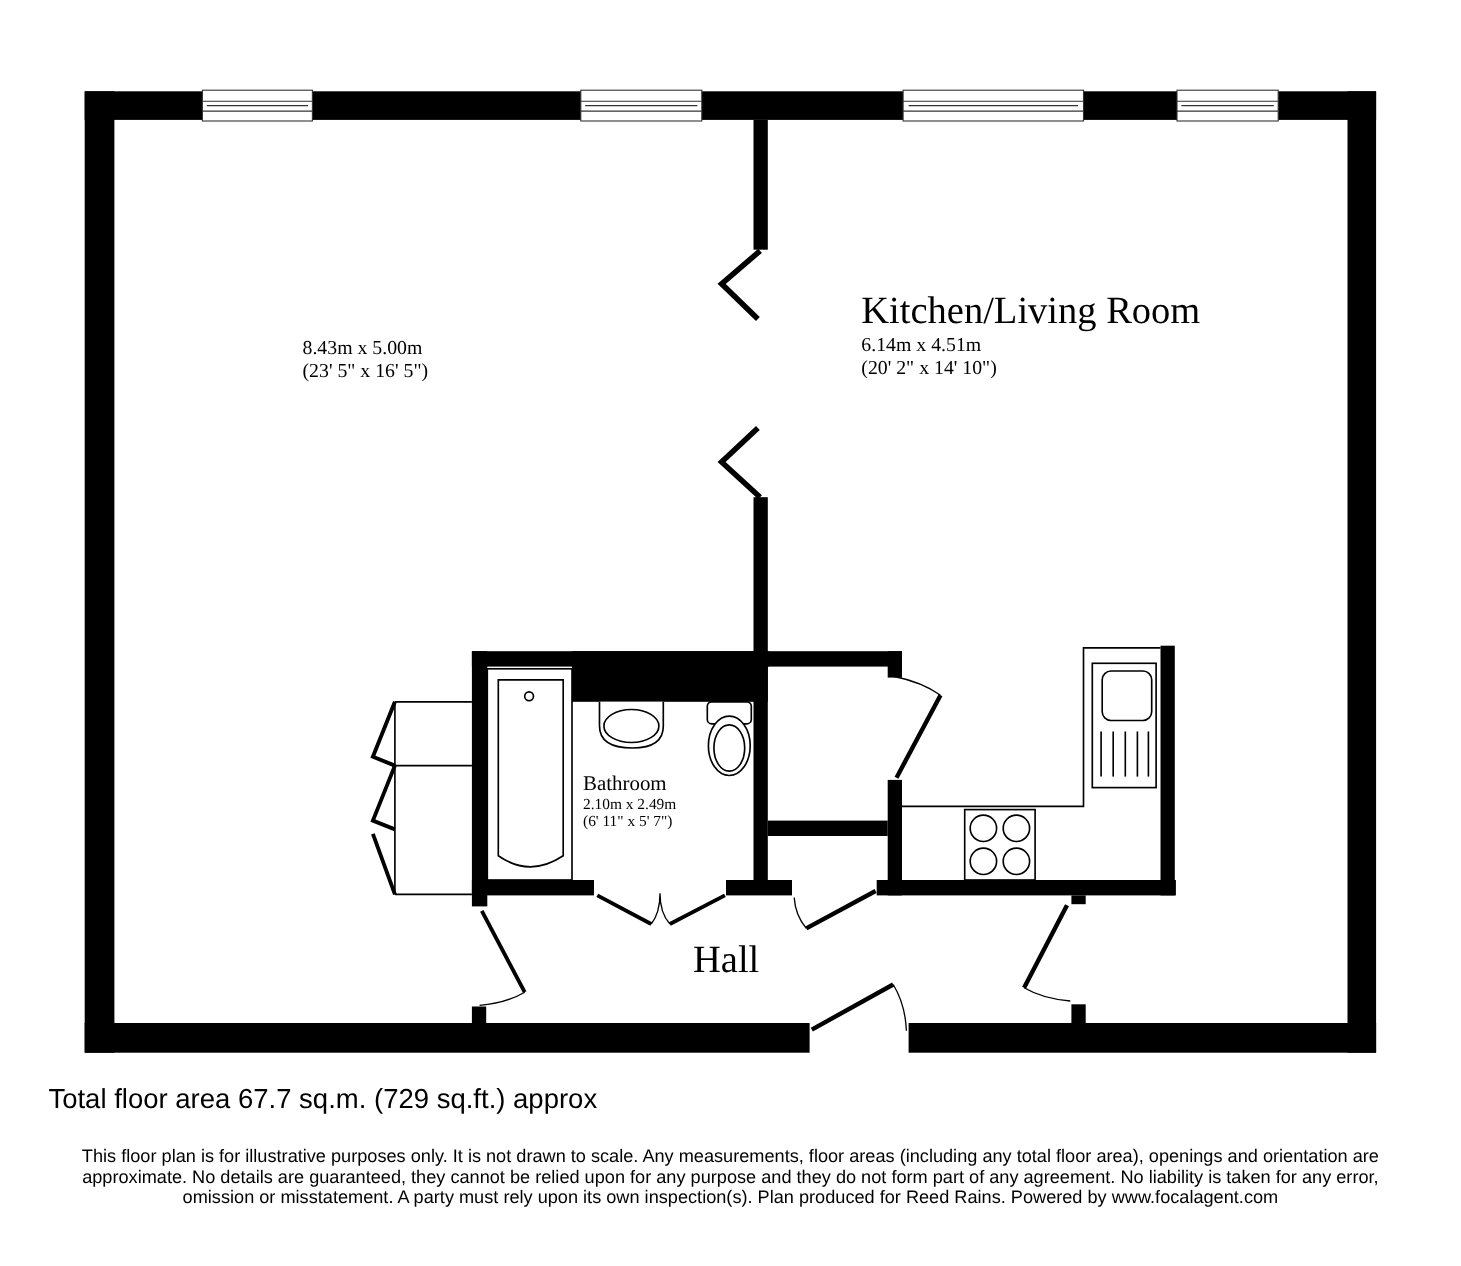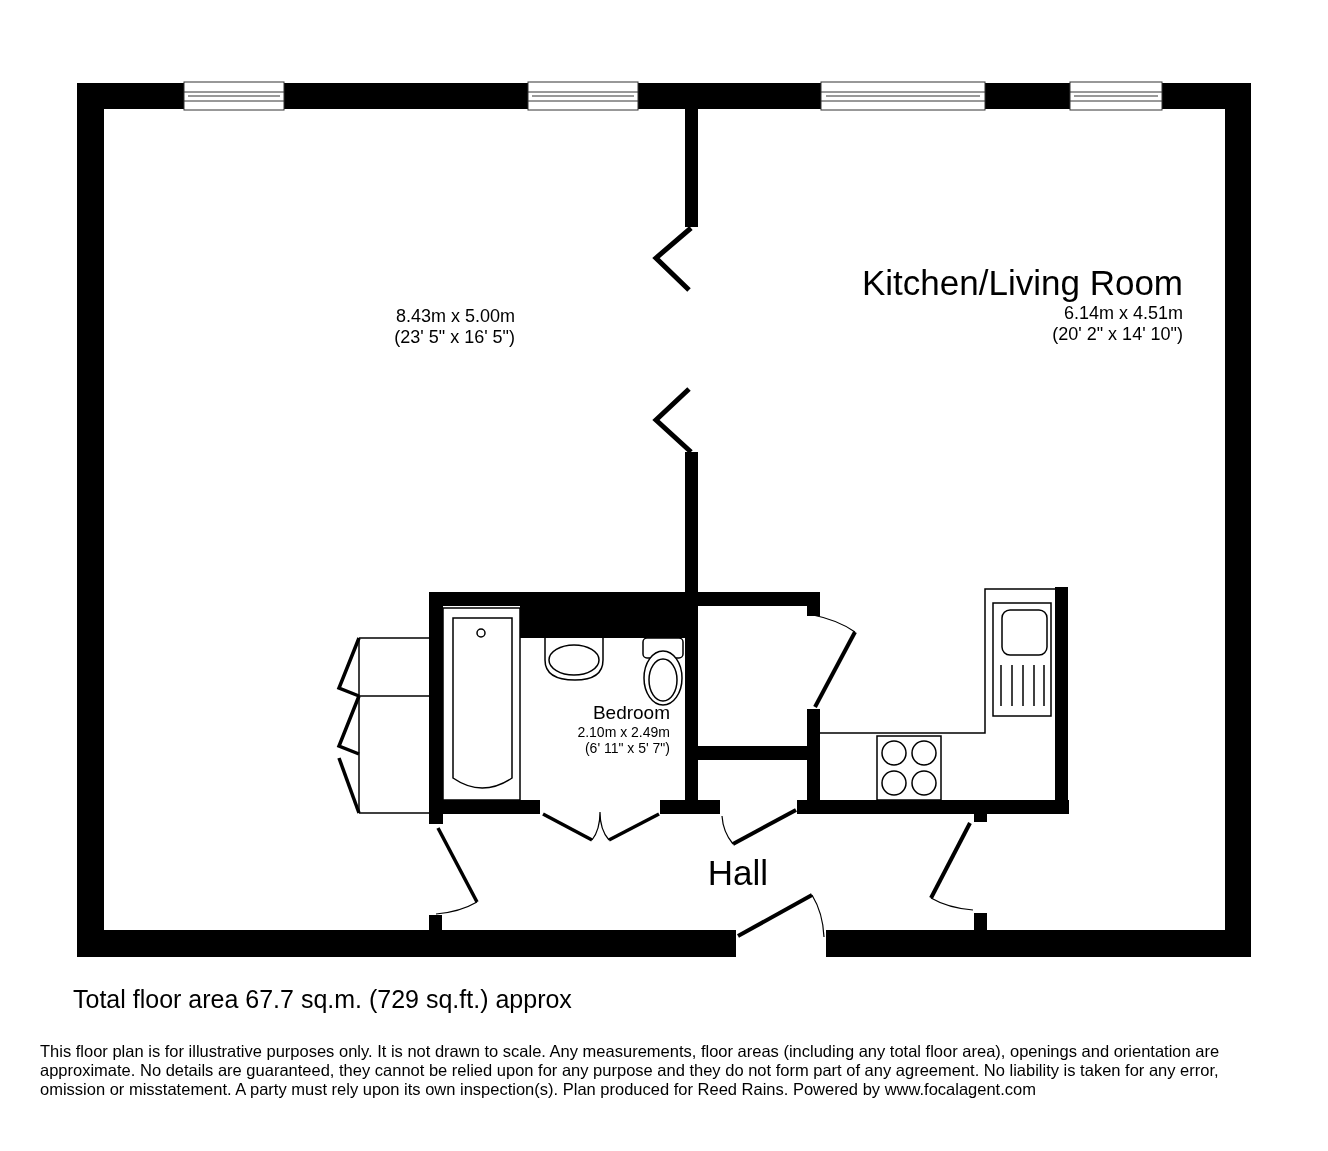--- a/index.html
+++ b/index.html
@@ -5,7 +5,7 @@
     html, body { margin: 0; padding: 0; background: #ffffff; }
     body { width: 1328px; height: 1151px; position: relative; overflow: hidden; font-family: "Liberation Sans", sans-serif; color: #000; }
     #plan { position: absolute; left: 0; top: 0; width: 1328px; height: 980px; }
-    .room-label { position: absolute; text-align: right; line-height: 1.15; white-space: nowrap; }
+    .room-label { position: absolute; text-align: left; line-height: 1.15; white-space: nowrap; font-family: Liberation Serif, serif; }
     .room-name-lg { font-size: 35px; }
     .room-dim-lg { font-size: 18px; }
     .room-name-sm { font-size: 19px; }

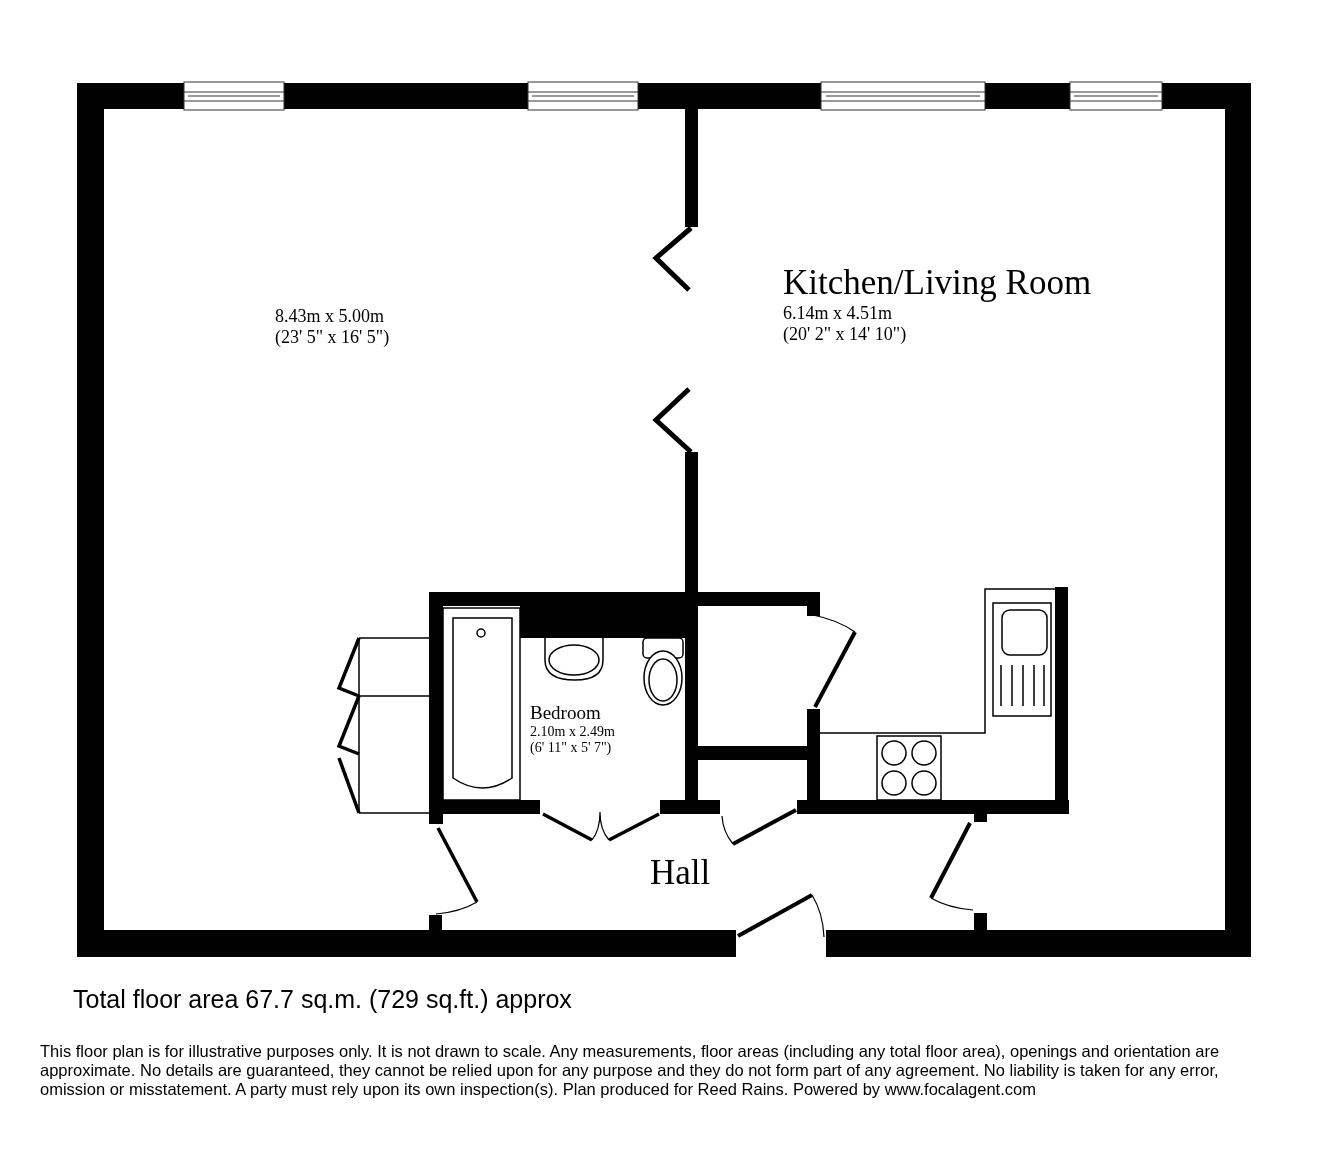--- a/index.html
+++ b/index.html
@@ -165,7 +165,7 @@
 </div>
 
 <div class="room-label" style="left:530px; top:702px; width:140px;">
-  <div class="room-name-sm">Bedroom</div>
+  <div class="room-name-sm">Bathroom</div>
   <div class="room-dim-sm">2.10m x 2.49m</div>
   <div class="room-dim-sm">(6' 11" x 5' 7")</div>
 </div>

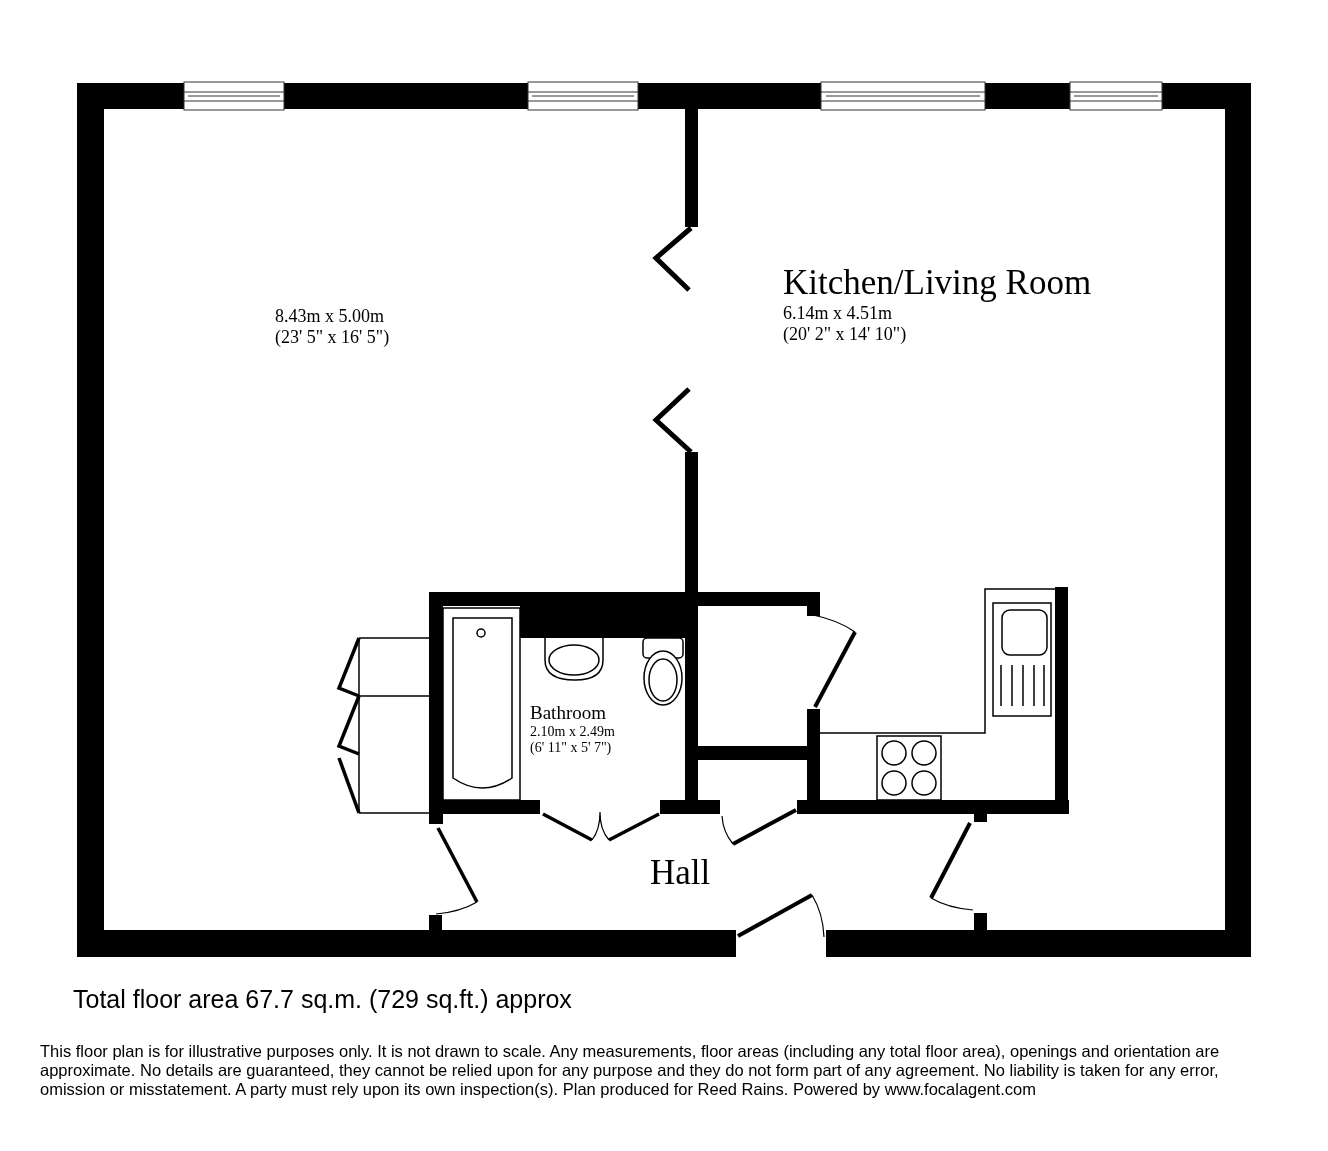--- a/index.html
+++ b/index.html
@@ -170,7 +170,7 @@
   <div class="room-dim-sm">(6' 11" x 5' 7")</div>
 </div>
 
-<div class="room-label" style="left:650px; top:853px; width:118px;">
+<div class="room-label" style="left:630px; top:853px; width:118px;">
   <div class="room-name-lg">Hall</div>
 </div>
 

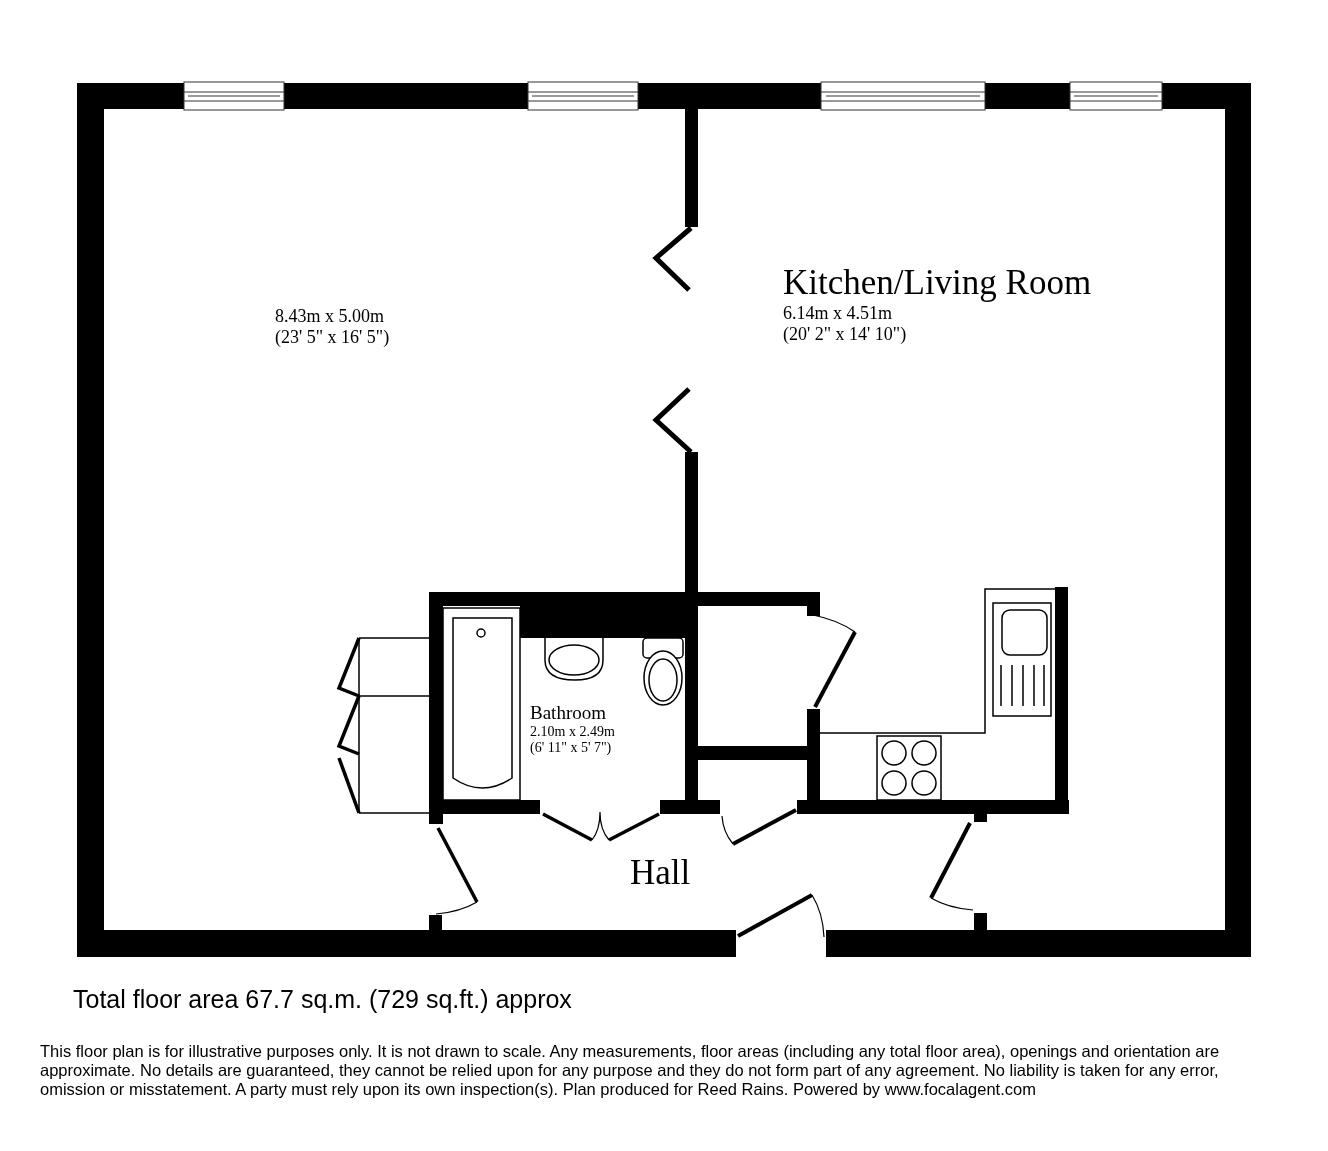--- a/index.html
+++ b/index.html
@@ -10,7 +10,7 @@
     .room-dim-lg { font-size: 18px; }
     .room-name-sm { font-size: 19px; }
     .room-dim-sm { font-size: 14px; }
-    #total-area { position: absolute; left: 44px; top: 985px; font-size: 25px; white-space: nowrap; margin-left: 29px; }
+    #total-area { position: absolute; left: 44px; top: 985px; font-size: 25px; white-space: nowrap; }
     #disclaimer { position: absolute; left: 40px; top: 1042px; width: 1248px; font-size: 16.5px; line-height: 19px; }
   </style>
 </head>

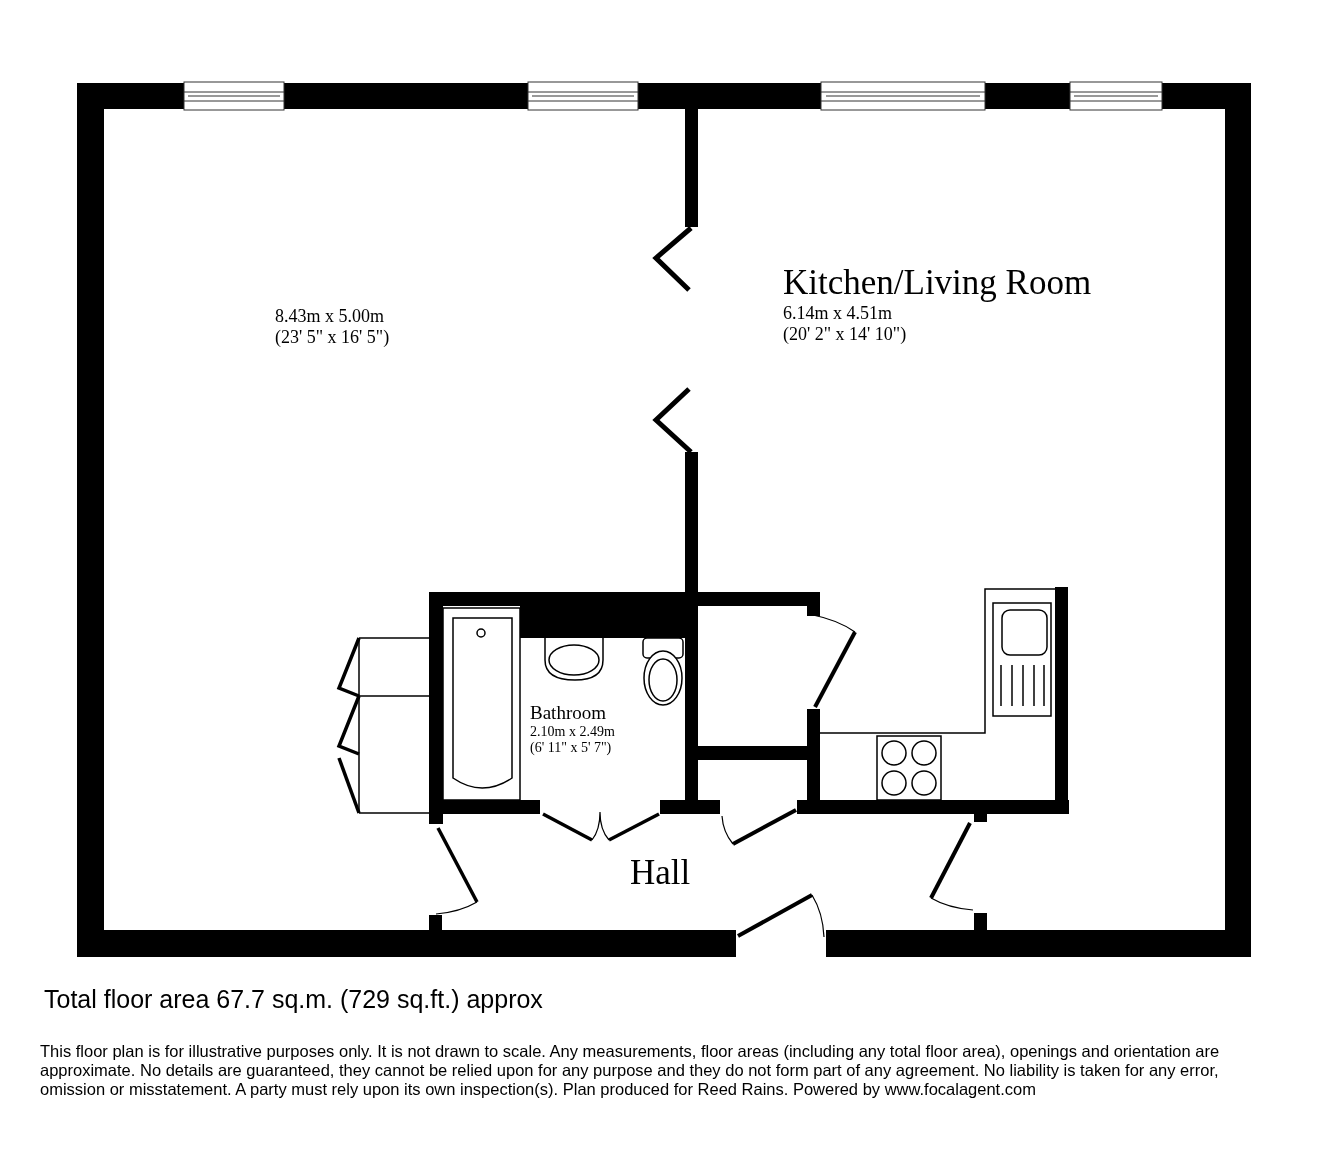--- a/index.html
+++ b/index.html
@@ -11,7 +11,7 @@
     .room-name-sm { font-size: 19px; }
     .room-dim-sm { font-size: 14px; }
     #total-area { position: absolute; left: 44px; top: 985px; font-size: 25px; white-space: nowrap; }
-    #disclaimer { position: absolute; left: 40px; top: 1042px; width: 1248px; font-size: 16.5px; line-height: 19px; }
+    #disclaimer { position: absolute; left: 40px; top: 1042px; width: 1248px; font-size: 16.5px; line-height: 19px; text-align: center; }
   </style>
 </head>
 <body>

